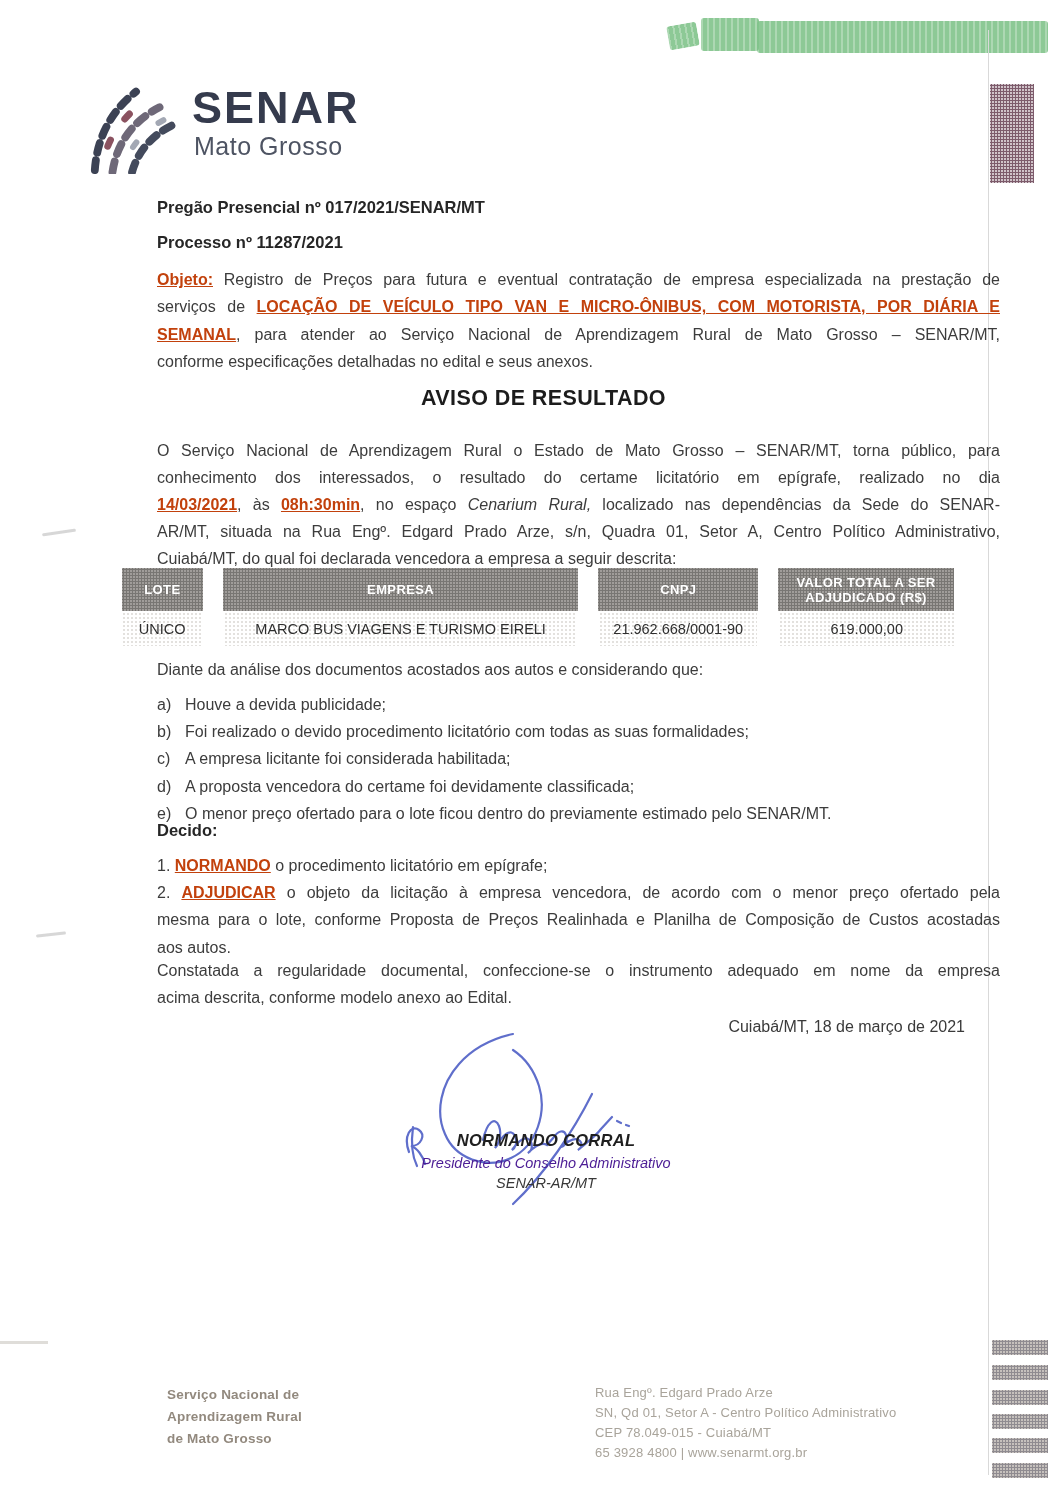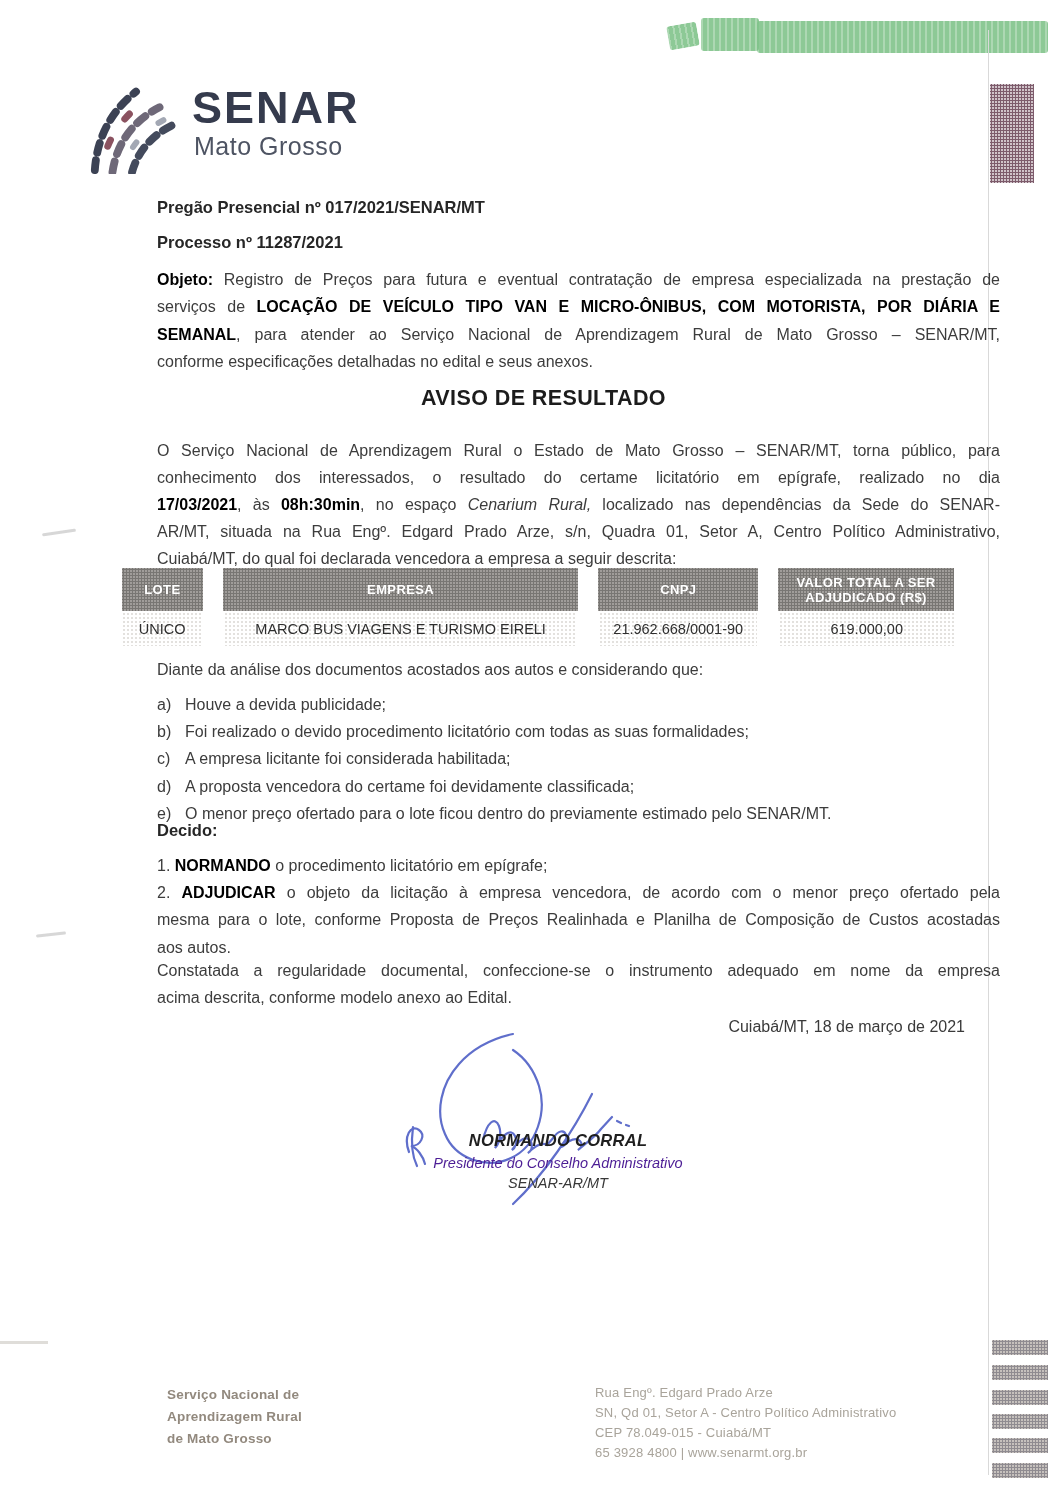--- a/index.html
+++ b/index.html
@@ -18,7 +18,7 @@
   .para{font-size:16px;line-height:27.3px;color:#3c3c3c;}
   .jline{text-align:justify;text-align-last:justify;white-space:normal;}
   .jline.last{text-align-last:left;}
-  .jline .b{font-weight:700;color:#000000;}
+  .jline .b{font-weight:700;color:#c2410c;text-decoration:underline;}
   .jline .i{font-style:italic;}
   .doc-title{left:122px;width:843px;top:386px;text-align:center;font-size:21.5px;font-weight:700;color:#1c1c1c;letter-spacing:.4px;}
   

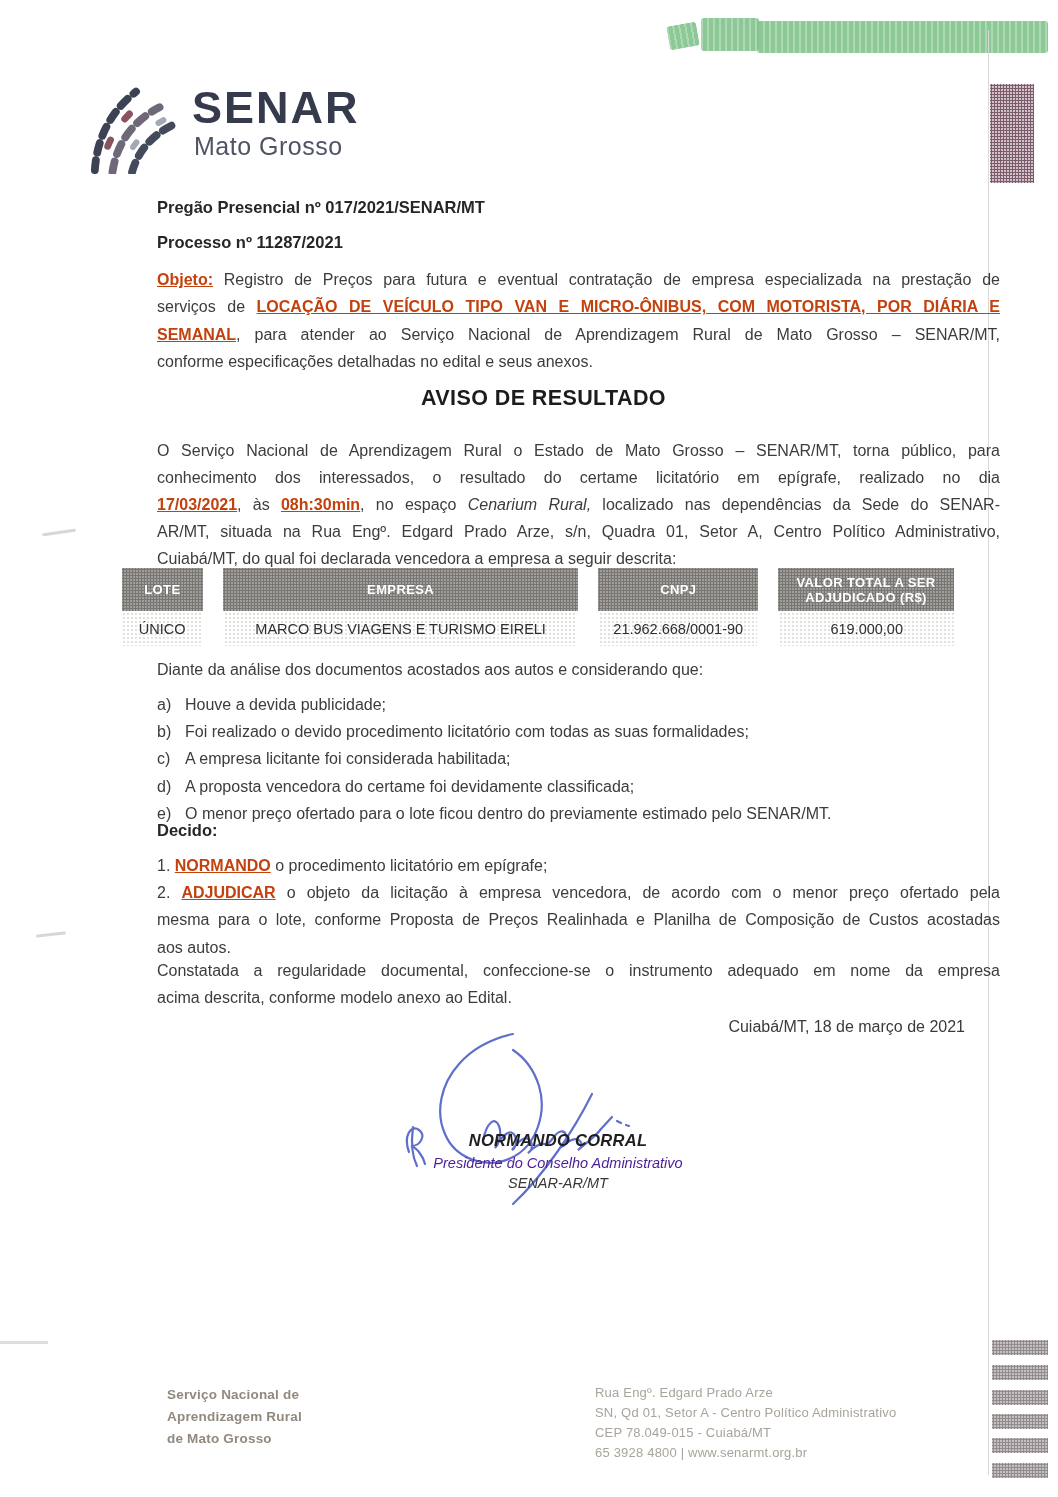--- a/index.html
+++ b/index.html
@@ -106,7 +106,7 @@
   <div class="abs content-w para" style="top:437px;line-height:27px;">
       <div class="jline"><span>O Serviço Nacional de Aprendizagem Rural o Estado de Mato Grosso – SENAR/MT, torna público, para</span></div>
       <div class="jline"><span>conhecimento dos interessados, o resultado do certame licitatório em epígrafe, realizado no dia</span></div>
-      <div class="jline"><span class="b">17/03/2021</span><span>, às </span><span class="b">08h:30min</span><span>, no espaço </span><span class="i">Cenarium Rural,</span><span> localizado nas dependências da Sede do SENAR-</span></div>
+      <div class="jline"><span class="b">14/03/2021</span><span>, às </span><span class="b">08h:30min</span><span>, no espaço </span><span class="i">Cenarium Rural,</span><span> localizado nas dependências da Sede do SENAR-</span></div>
       <div class="jline"><span>AR/MT, situada na Rua Engº. Edgard Prado Arze, s/n, Quadra 01, Setor A, Centro Político Administrativo,</span></div>
       <div class="jline last"><span>Cuiabá/MT, do qual foi declarada vencedora a empresa a seguir descrita:</span></div>
     </div>

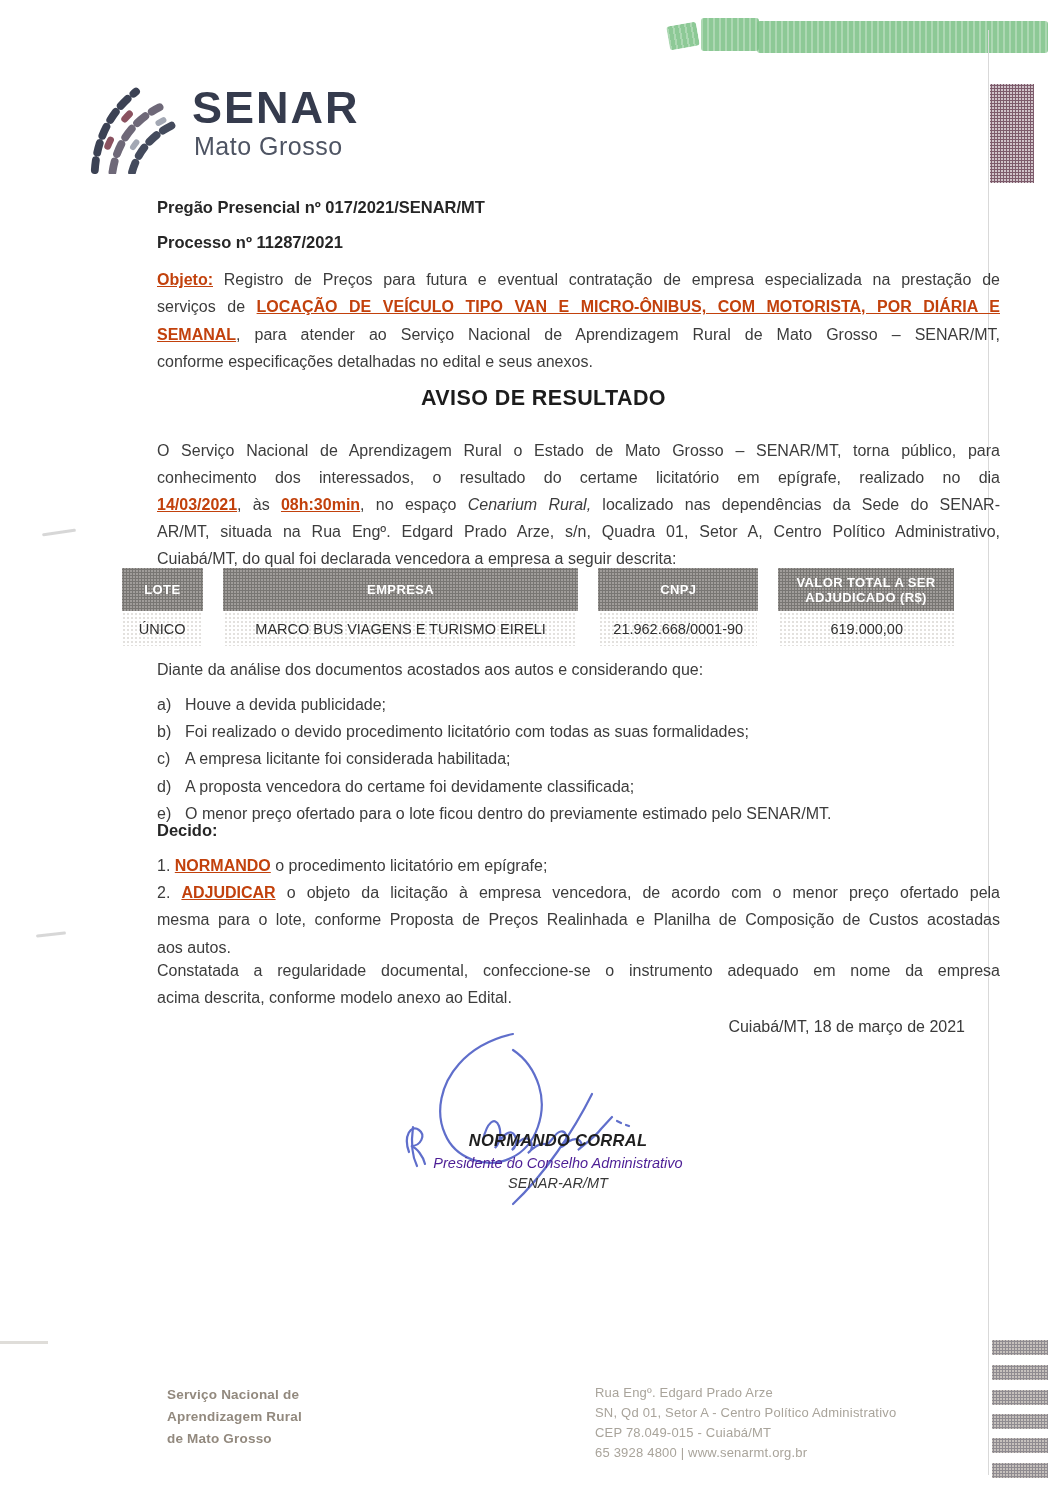--- a/index.html
+++ b/index.html
@@ -38,7 +38,7 @@
   .list-label{width:28px;flex:0 0 28px;}
   
   .sig-svg{position:absolute;left:395px;top:1032px;width:270px;height:175px;}
-  .signer{position:absolute;left:348px;top:1131px;width:420px;text-align:center;}
+  .signer{position:absolute;left:336px;top:1131px;width:420px;text-align:center;}
   .signer-name{font-size:16.5px;font-weight:700;font-style:italic;color:#1f1f1f;letter-spacing:.3px;}
   .signer-role{font-size:14.5px;font-style:italic;color:#4c1d95;margin-top:5px;}
   .signer-org{font-size:14.5px;font-style:italic;color:#383838;margin-top:4px;}

